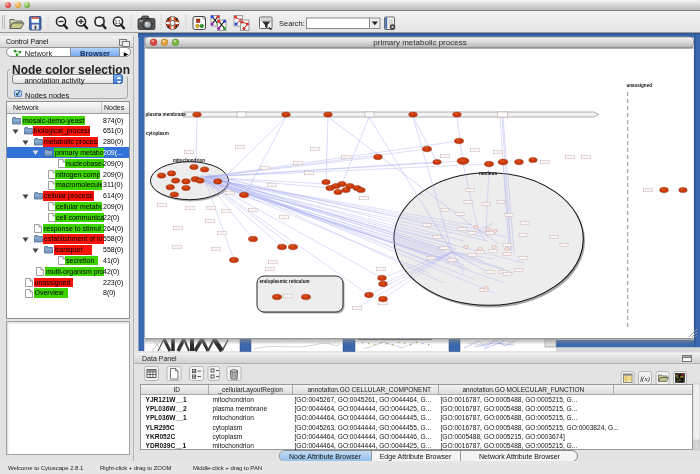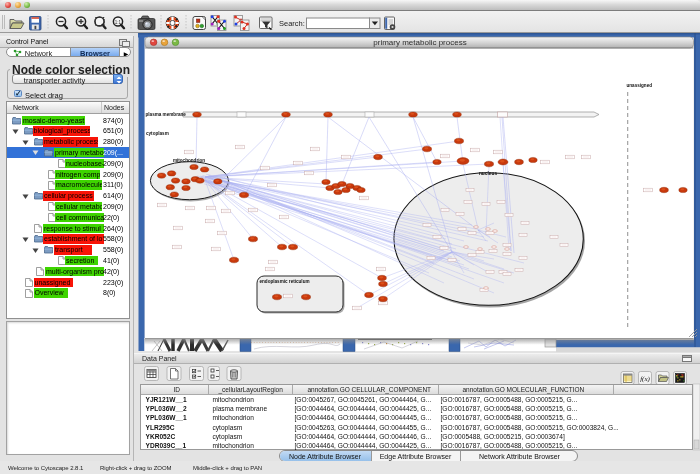--- a/index.html
+++ b/index.html
@@ -171,7 +171,7 @@
     </svg>
   <div id="ncsbox"></div>
     <div id="ncslab">Node color selection</div>
-  <div id="dropdown">transporter activity</div>
+  <div id="dropdown">annotation activity</div>
   <div id="spinner"><svg width="10" height="10">
         <path d="M5,1.5 L7.5,4 L2.5,4 z" fill="#fff"></path>
         <path d="M5,8.5 L7.5,6 L2.5,6 z" fill="#fff"></path>

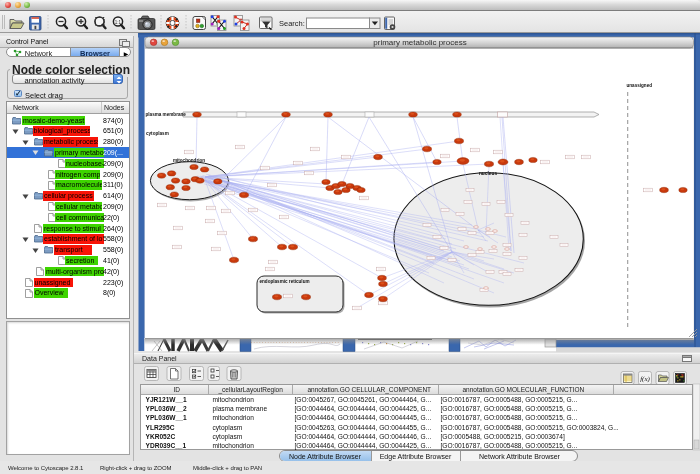--- a/index.html
+++ b/index.html
@@ -177,7 +177,7 @@
         <path d="M5,8.5 L7.5,6 L2.5,6 z" fill="#fff"></path>
       </svg></div>
   <div id="cbx">✓</div>
-    <div id="cbxlab">Select drag</div>
+    <div id="cbxlab">Nodes nodes</div>
   <div id="tree">
     <div id="treehead">
         <span style="position:absolute;left:6px;top:1.5px">Network</span>

